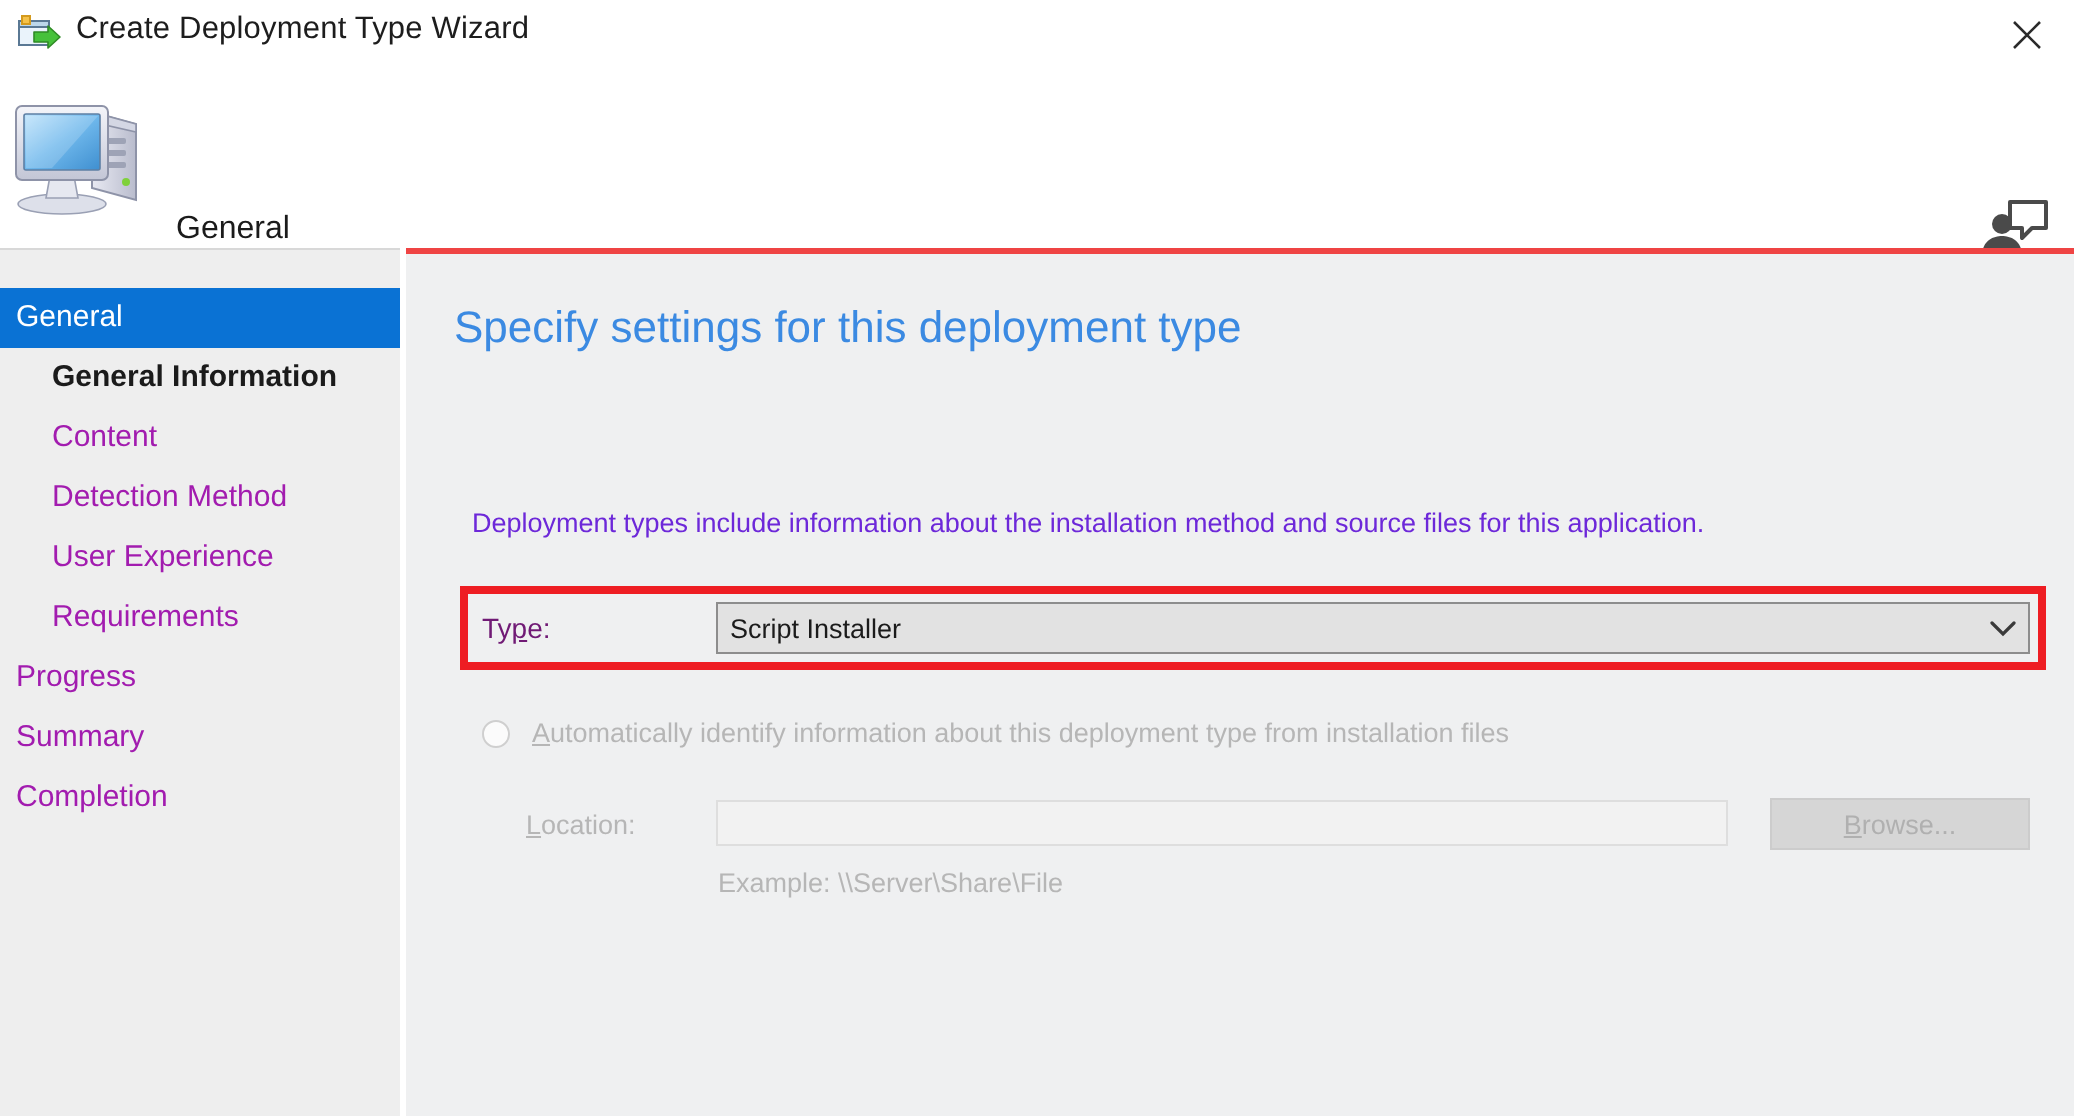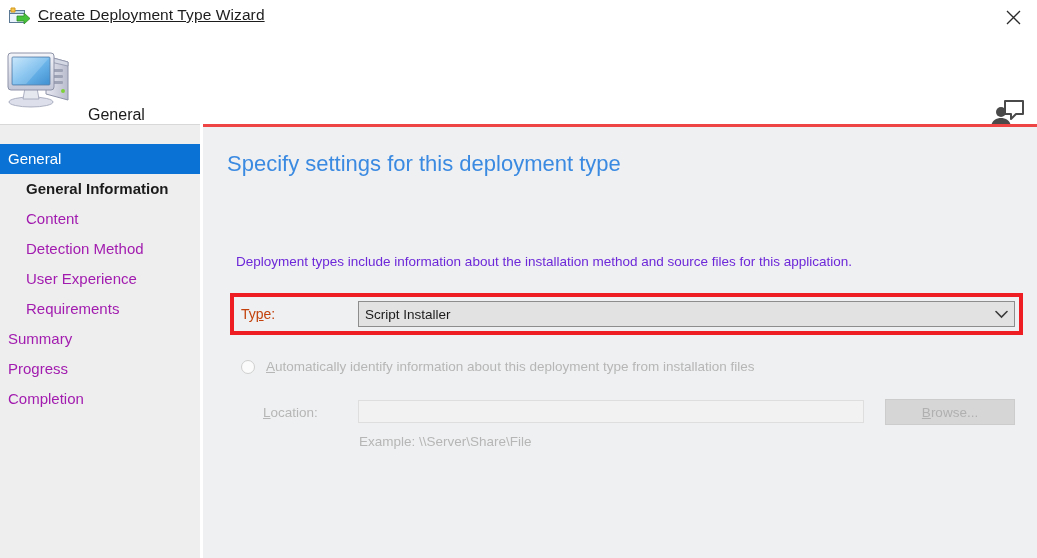--- a/index.html
+++ b/index.html
@@ -37,7 +37,6 @@
     color: #1d1d1d;
     letter-spacing: 0.1px;
     white-space: nowrap;
-    text-decoration: underline;
   }
   .close-btn {
     position: absolute;

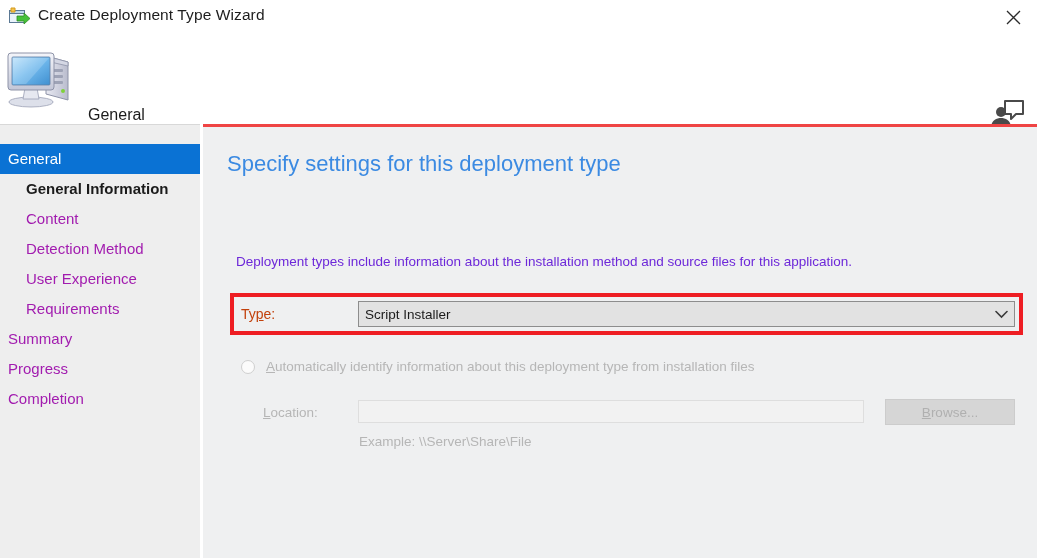--- a/index.html
+++ b/index.html
@@ -150,7 +150,7 @@
     position: absolute;
     left: 38px; top: 179px;
     font-size: 14px;
-    color: #c2410c;
+    color: #701a75;
   }
   .combo {
     position: absolute;

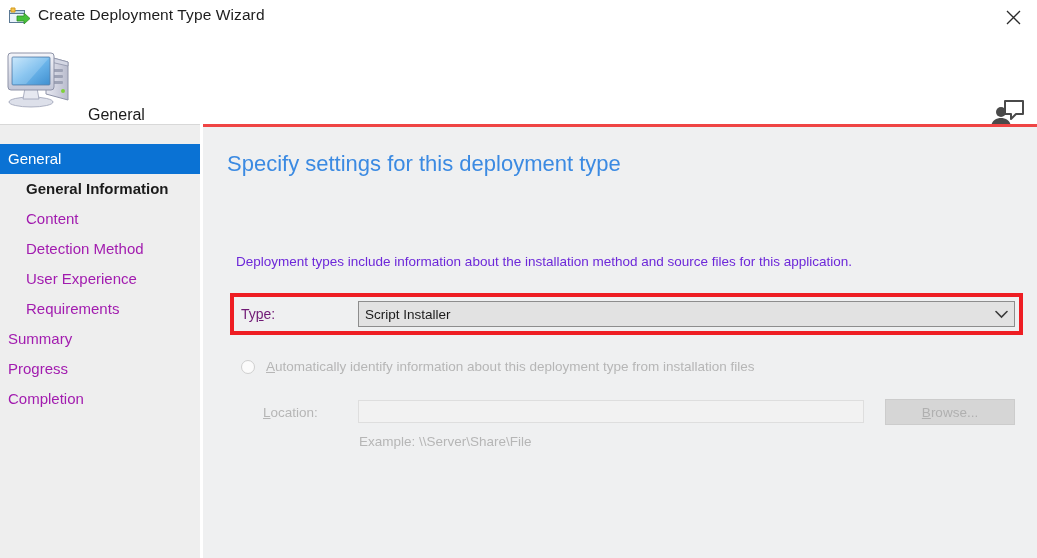--- a/index.html
+++ b/index.html
@@ -328,8 +328,8 @@
     <div class="nav-item lvl2">Detection Method</div>
     <div class="nav-item lvl2">User Experience</div>
     <div class="nav-item lvl2">Requirements</div>
+    <div class="nav-item">Progress</div>
     <div class="nav-item">Summary</div>
-    <div class="nav-item">Progress</div>
     <div class="nav-item">Completion</div>
   </div>
 </div>

